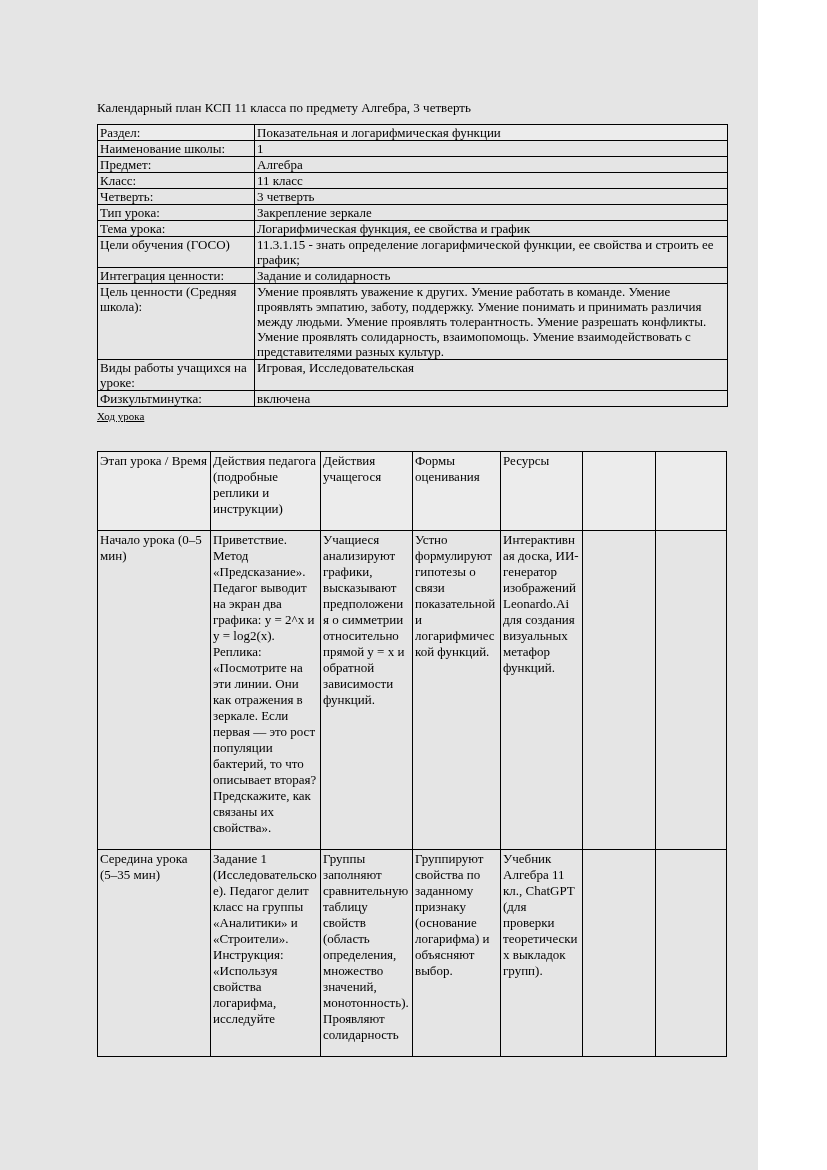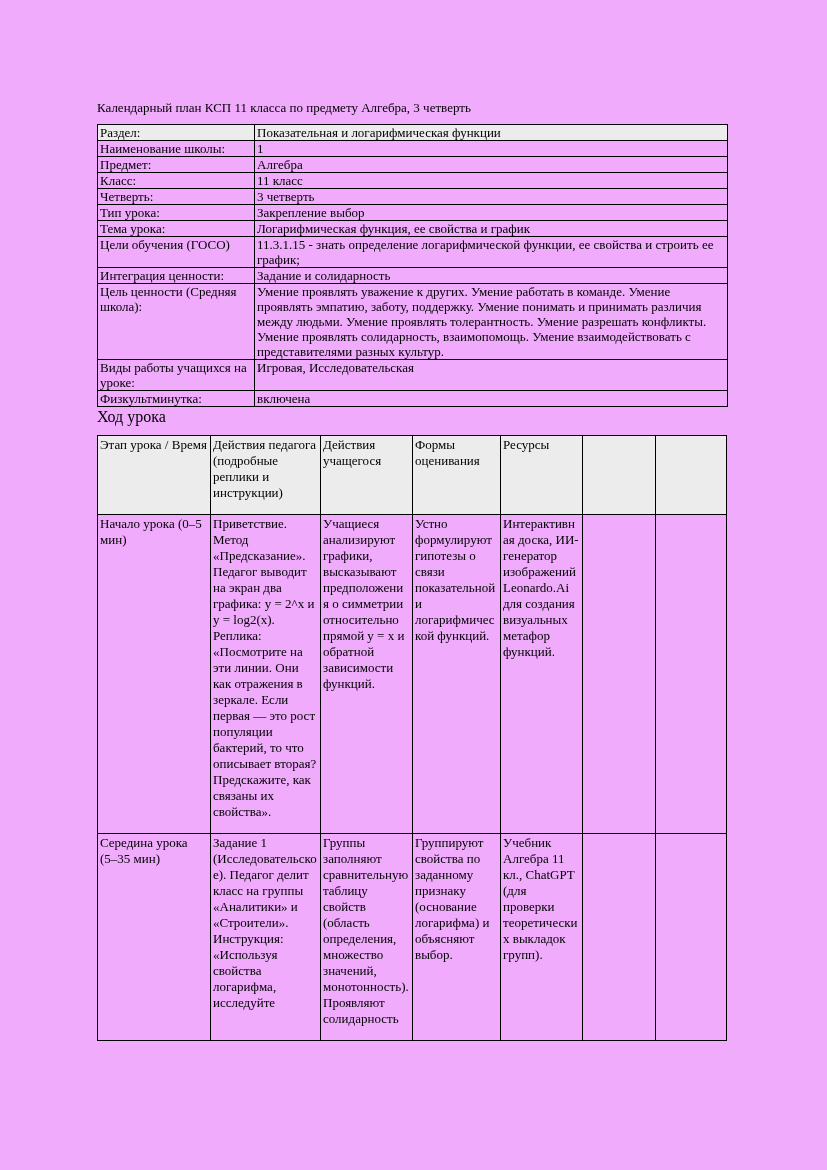--- a/index.html
+++ b/index.html
@@ -9,9 +9,9 @@
   }
   .page {
     position: relative;
-    width: 827px;
+    width: 758px;
     height: 1170px;
-    background: #f0abfc;
+    background: #e5e5e5;
     overflow: hidden;
     font-family: "Liberation Serif", "DejaVu Serif", serif;
     color: #000000;

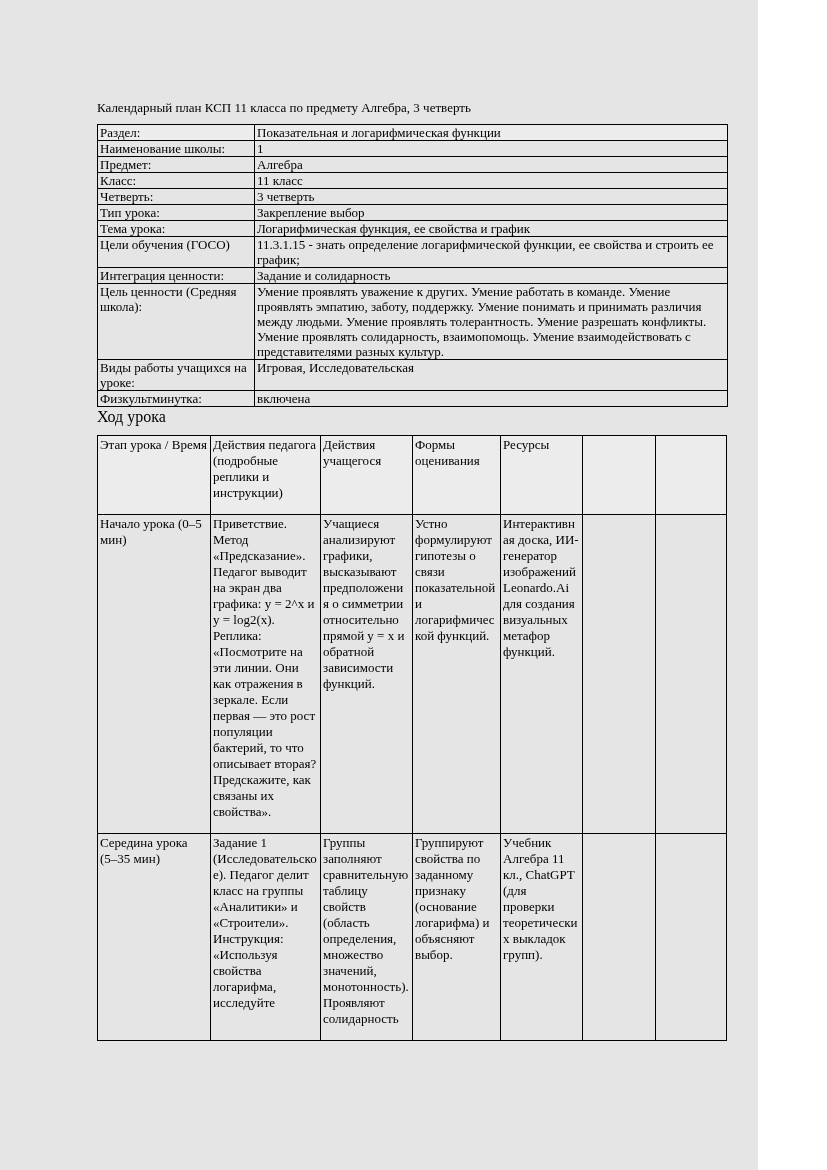--- a/index.html
+++ b/index.html
@@ -92,7 +92,7 @@
         </tr>
         <tr>
           <td>Тип урока:</td>
-          <td>Закрепление выбор</td>
+          <td>Закрепление зеркале</td>
         </tr>
         <tr>
           <td>Тема урока:</td>

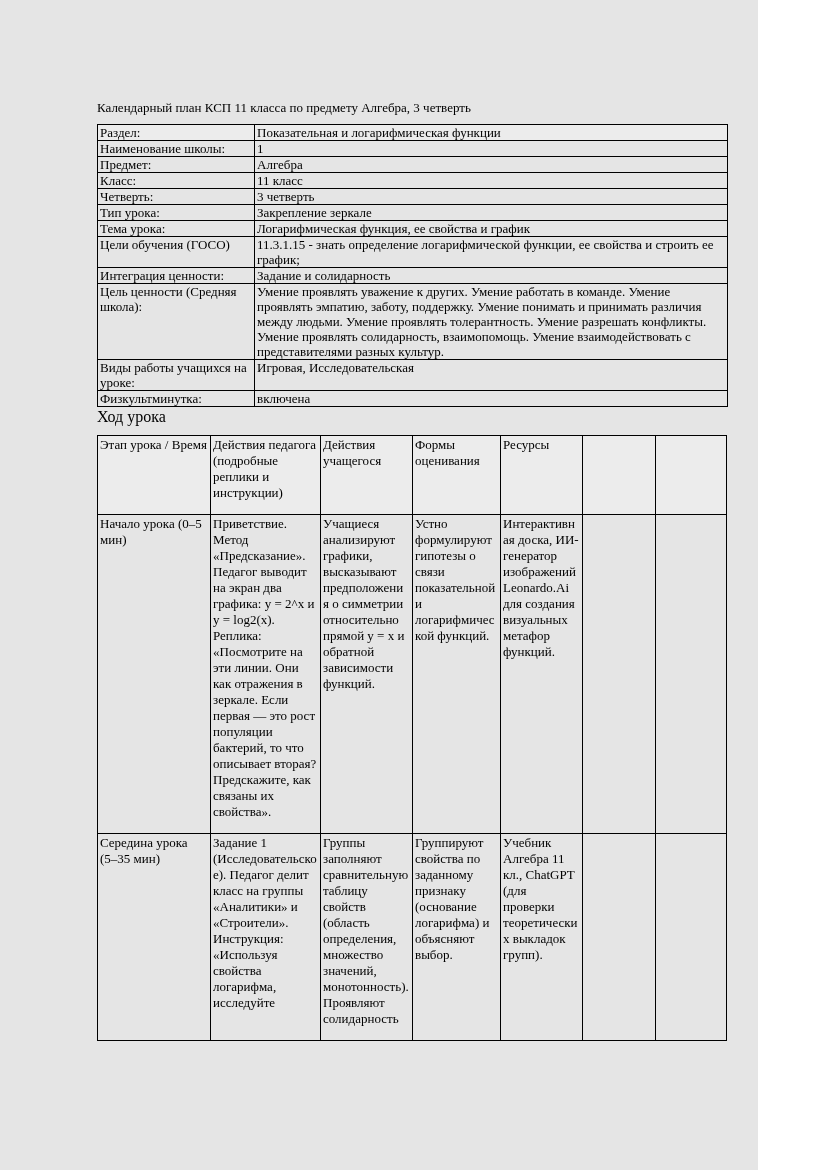--- a/index.html
+++ b/index.html
@@ -46,9 +46,10 @@
   .info-table td { line-height: 15px; margin-top: 6px; }
   .info-table tr.shaded td { background: #ececec; }
   .section-label {
-    font-size: 16px;
+    font-size: 11px;
     line-height: 15px;
-    margin: 2px 0 11px 0;
+    margin: 2px 0 27px 0;
+    text-decoration: underline;
   }
   .flow-table th, .flow-table td {
     line-height: 16px;

